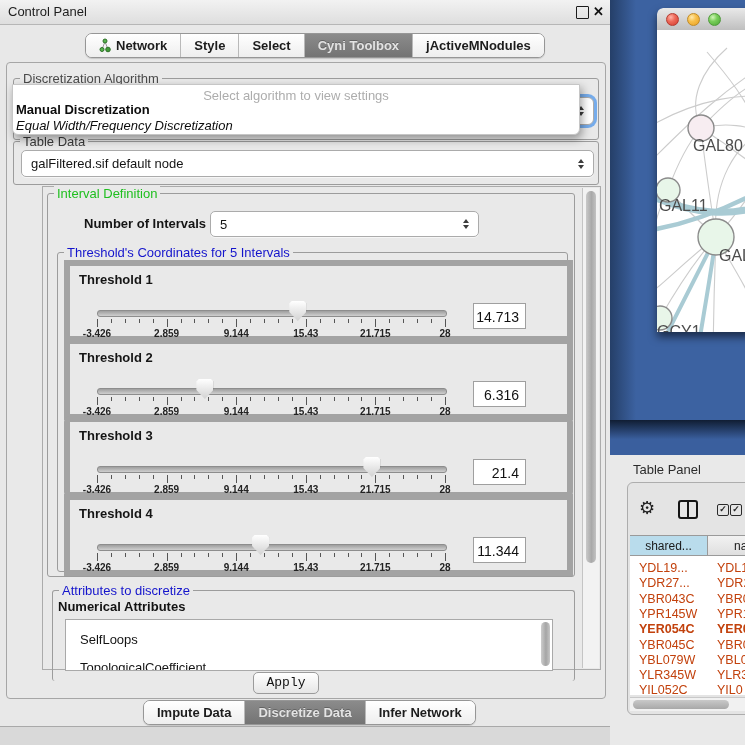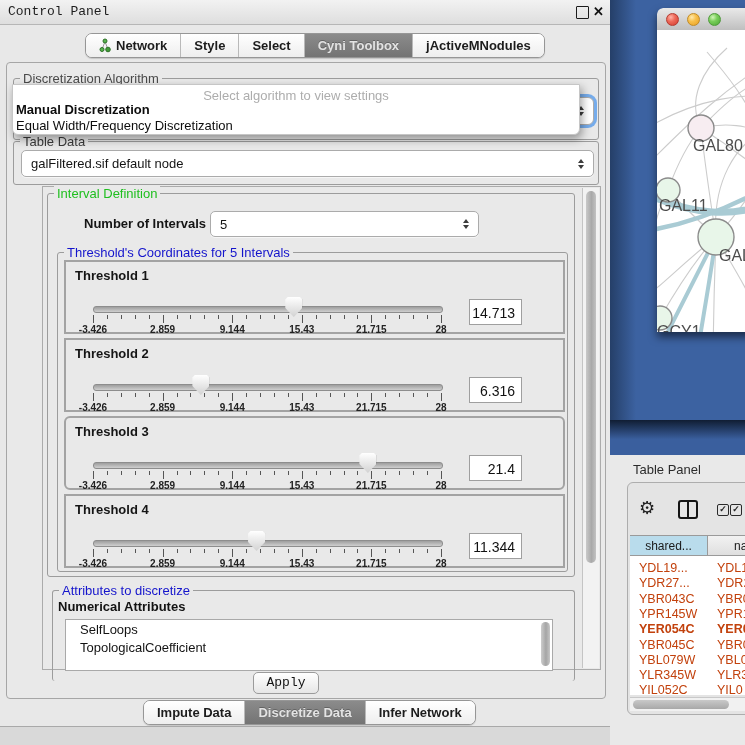--- a/index.html
+++ b/index.html
@@ -11,7 +11,7 @@
   
   .titlebar{left:0;top:0;width:610px;height:24px;
     background:linear-gradient(#f2f2f2,#dedede);border-bottom:1px solid #b6b6b6;}
-  .titlebar .ttl{position:absolute;left:8px;top:4px;font-size:13px;color:#1d1d1d;font-family:Liberation Mono, monospace;}
+  .titlebar .ttl{position:absolute;left:8px;top:4px;font-size:13px;color:#1d1d1d;}
   .winbtn{position:absolute;top:6px;width:11px;height:11px;}
   .winbtn.sq{left:576px;border:1.5px solid #1c1c1c;border-radius:1px;}
   .winbtn.x{left:593px;font-size:13px;font-weight:bold;color:#111;line-height:11px;width:13px;height:13px;border:none;}

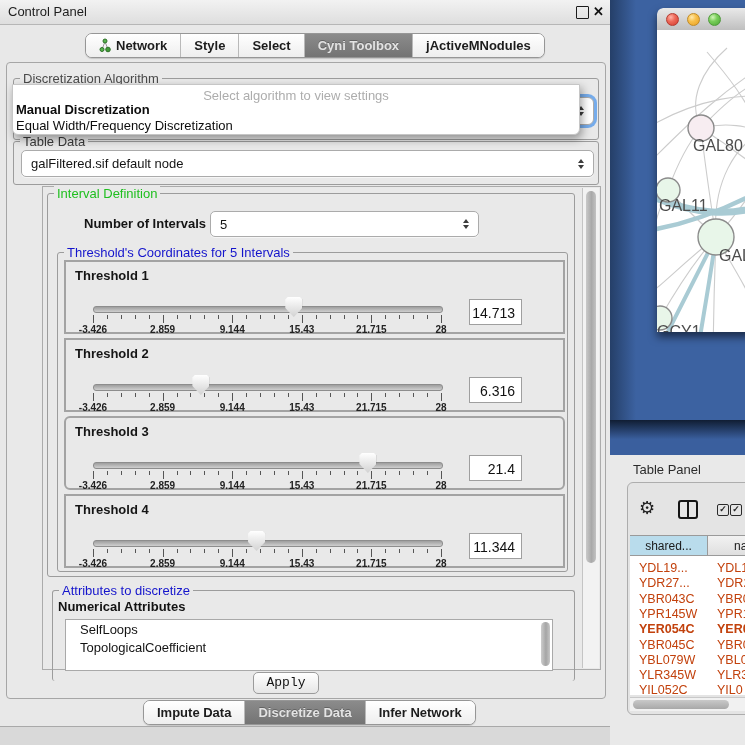--- a/index.html
+++ b/index.html
@@ -168,7 +168,7 @@
   <div class="abs popup">
     <div class="hint">Select algorithm to view settings</div>
     <div class="item" style="top:17px;font-weight:bold;">Manual Discretization</div>
-    <div class="item" style="top:33px;">Equal Width/Frequency Discretization</div>
+    <div class="item" style="top:33px;font-style:italic;">Equal Width/Frequency Discretization</div>
   </div>
 
   <div class="groupbox" style="left:13px;top:141px;width:584px;height:42px;">

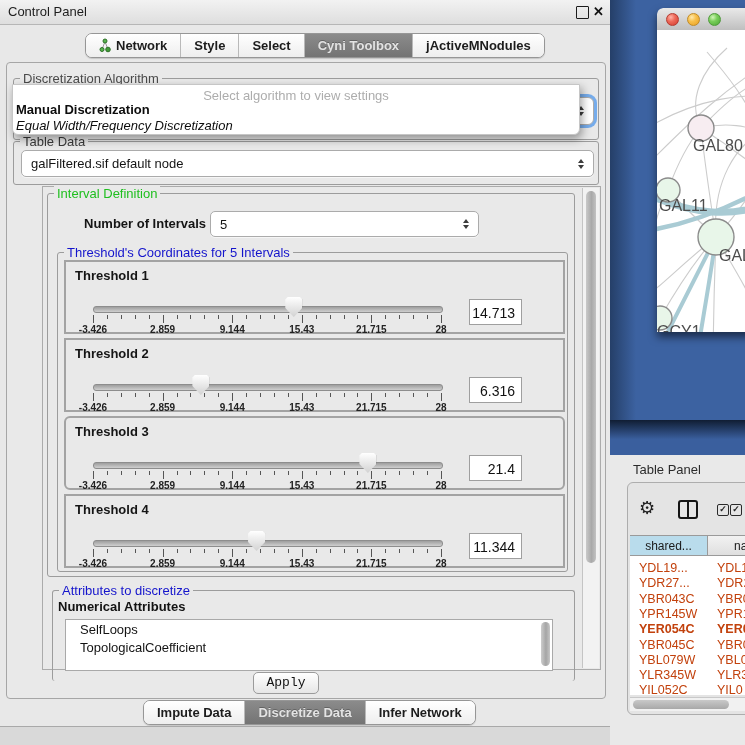--- a/index.html
+++ b/index.html
@@ -54,7 +54,7 @@
       background:linear-gradient(90deg,#c9c9c9,#a9a9a9 55%,#c2c2c2);}
 
   
-  .tpanel{position:absolute;left:6px;width:497px;height:70px;border:2px solid #a3a3a3;background:#e9e9e9;}
+  .tpanel{position:absolute;left:6px;width:497px;height:70px;border:6px solid #a3a3a3;background:#e9e9e9;}
   .tpanel .tlabel{position:absolute;left:9px;top:6px;font-size:13px;font-weight:bold;color:#151515;}
   .track{position:absolute;left:27px;top:44px;width:348px;height:5px;border-radius:3px;
      background:linear-gradient(#9e9e9e,#cfcfcf);border:1px solid #8d8d8d;}

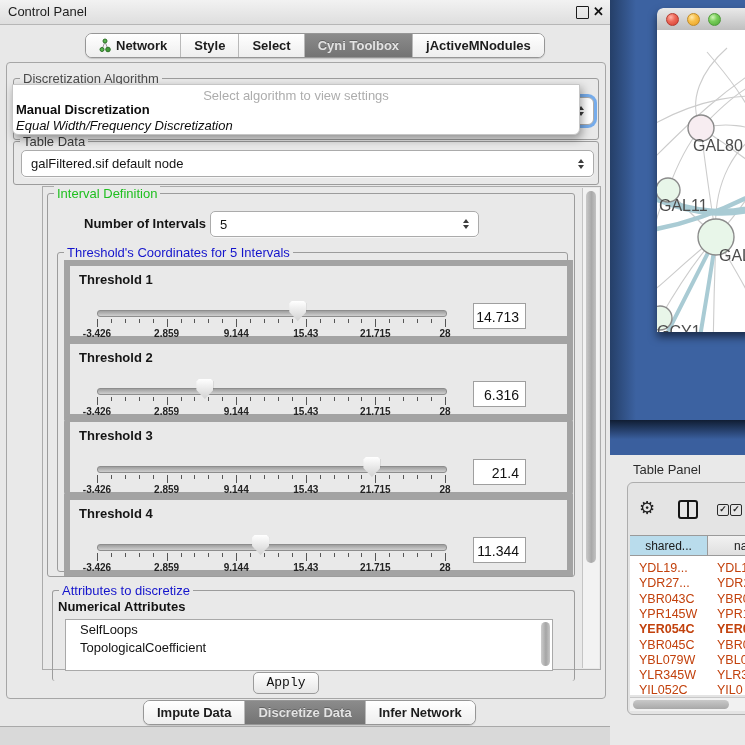--- a/index.html
+++ b/index.html
@@ -71,7 +71,7 @@
   
   .attrlist{position:absolute;left:12px;top:28px;width:486px;height:50px;background:#fff;
      border:1px solid #a9a9a9;overflow:hidden;font-size:13px;color:#131313;}
-  .attrlist .li{padding:2px 0 1px 14px;white-space:nowrap;}
+  .attrlist .li{padding:12px 0 1px 14px;white-space:nowrap;}
   .lscroll{position:absolute;right:2px;top:2px;width:9px;height:44px;border-radius:5px;
      background:linear-gradient(90deg,#cdcdcd,#a5a5a5 55%,#c6c6c6);}
 

